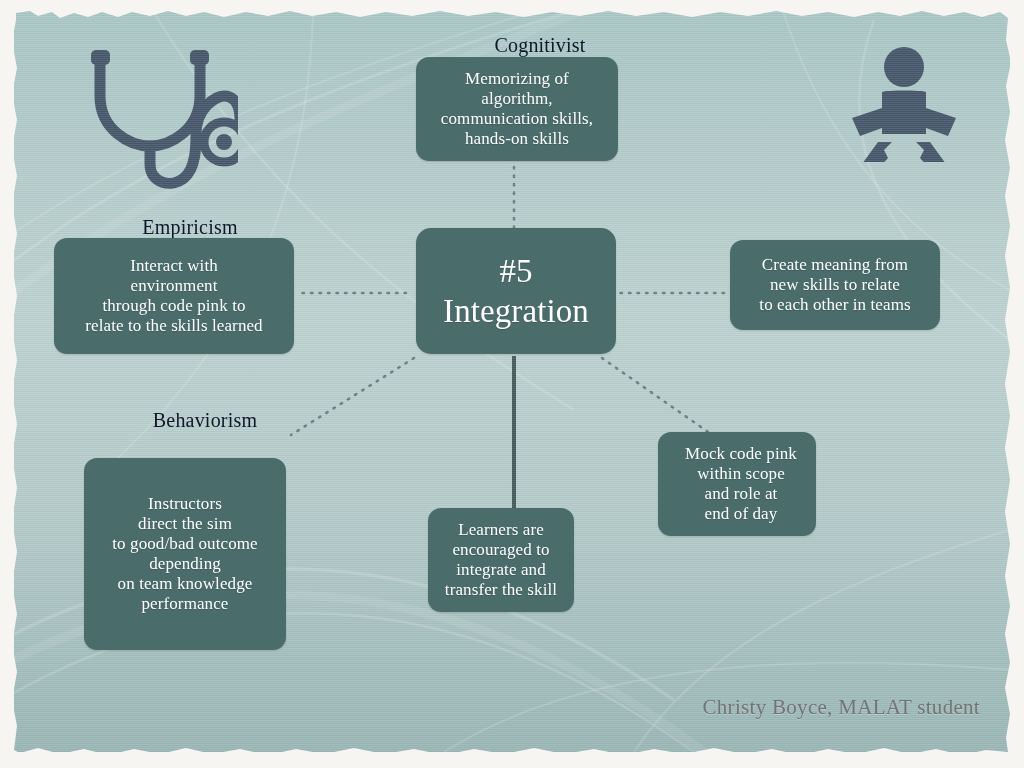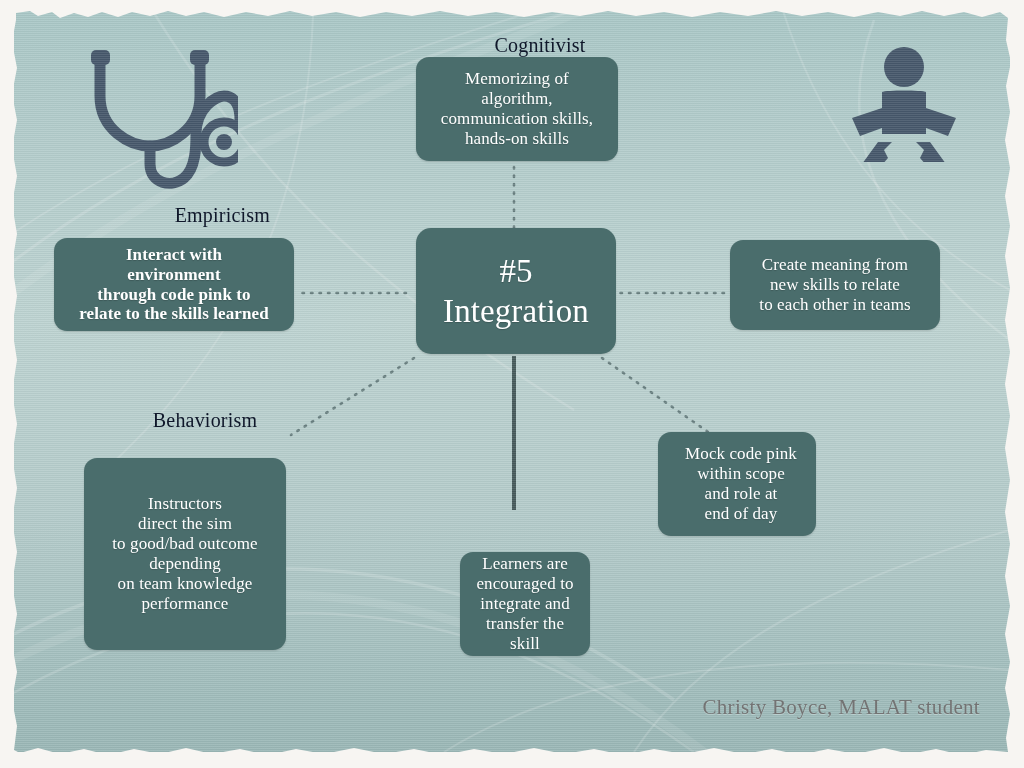--- a/index.html
+++ b/index.html
@@ -178,7 +178,7 @@
 
   <div class="cat-label" style="left:460px; top:34px; width:160px;">Cognitivist</div>
 
-  <div class="cat-label" style="left:110px; top:204px; width:160px;text-align:right;">Empiricism</div>
+  <div class="cat-label" style="left:110px; top:216px; width:160px;">Empiricism</div>
 
   <div class="cat-label" style="left:755px; top:212px; width:190px;margin-top:35px;">Constructivist</div>
 

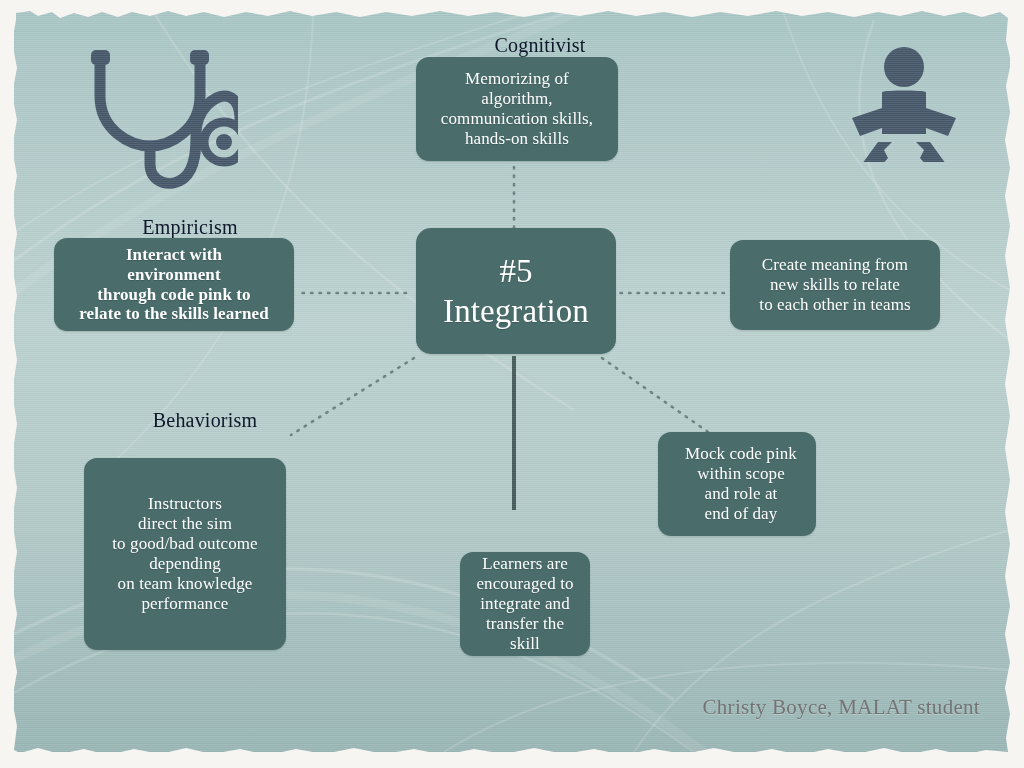--- a/index.html
+++ b/index.html
@@ -189,7 +189,7 @@
 communication skills,
 hands-on skills</div>
 
-  <div class="node" style="left:54px; top:238px; width:240px; height:93px;font-weight:bold;">Interact with
+  <div class="node" style="left:54px; top:238px; width:240px; height:116px;">Interact with
 environment
 through code pink to
 relate to the skills learned</div>

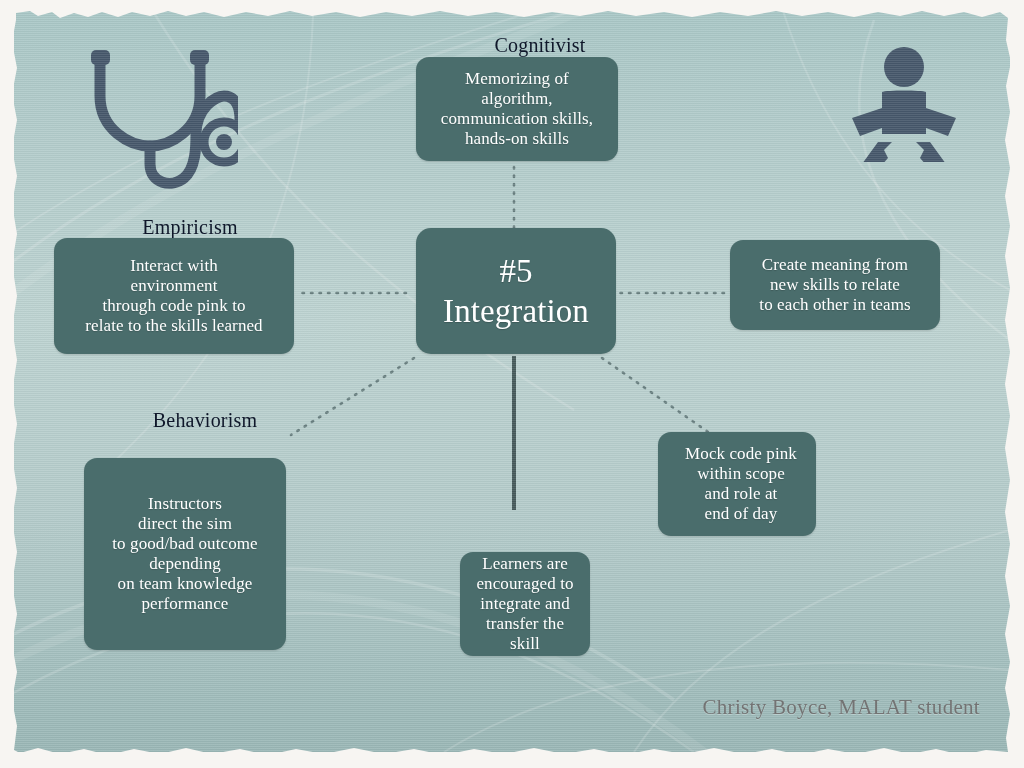--- a/index.html
+++ b/index.html
@@ -213,7 +213,7 @@
 and role at
 end of day</div>
 
-  <div class="node" style="left:460px; top:508px; width:130px; height:104px;margin-top:44px;">Learners are
+  <div class="node" style="left:428px; top:508px; width:146px; height:104px;">Learners are
 encouraged to
 integrate and
 transfer the skill</div>

